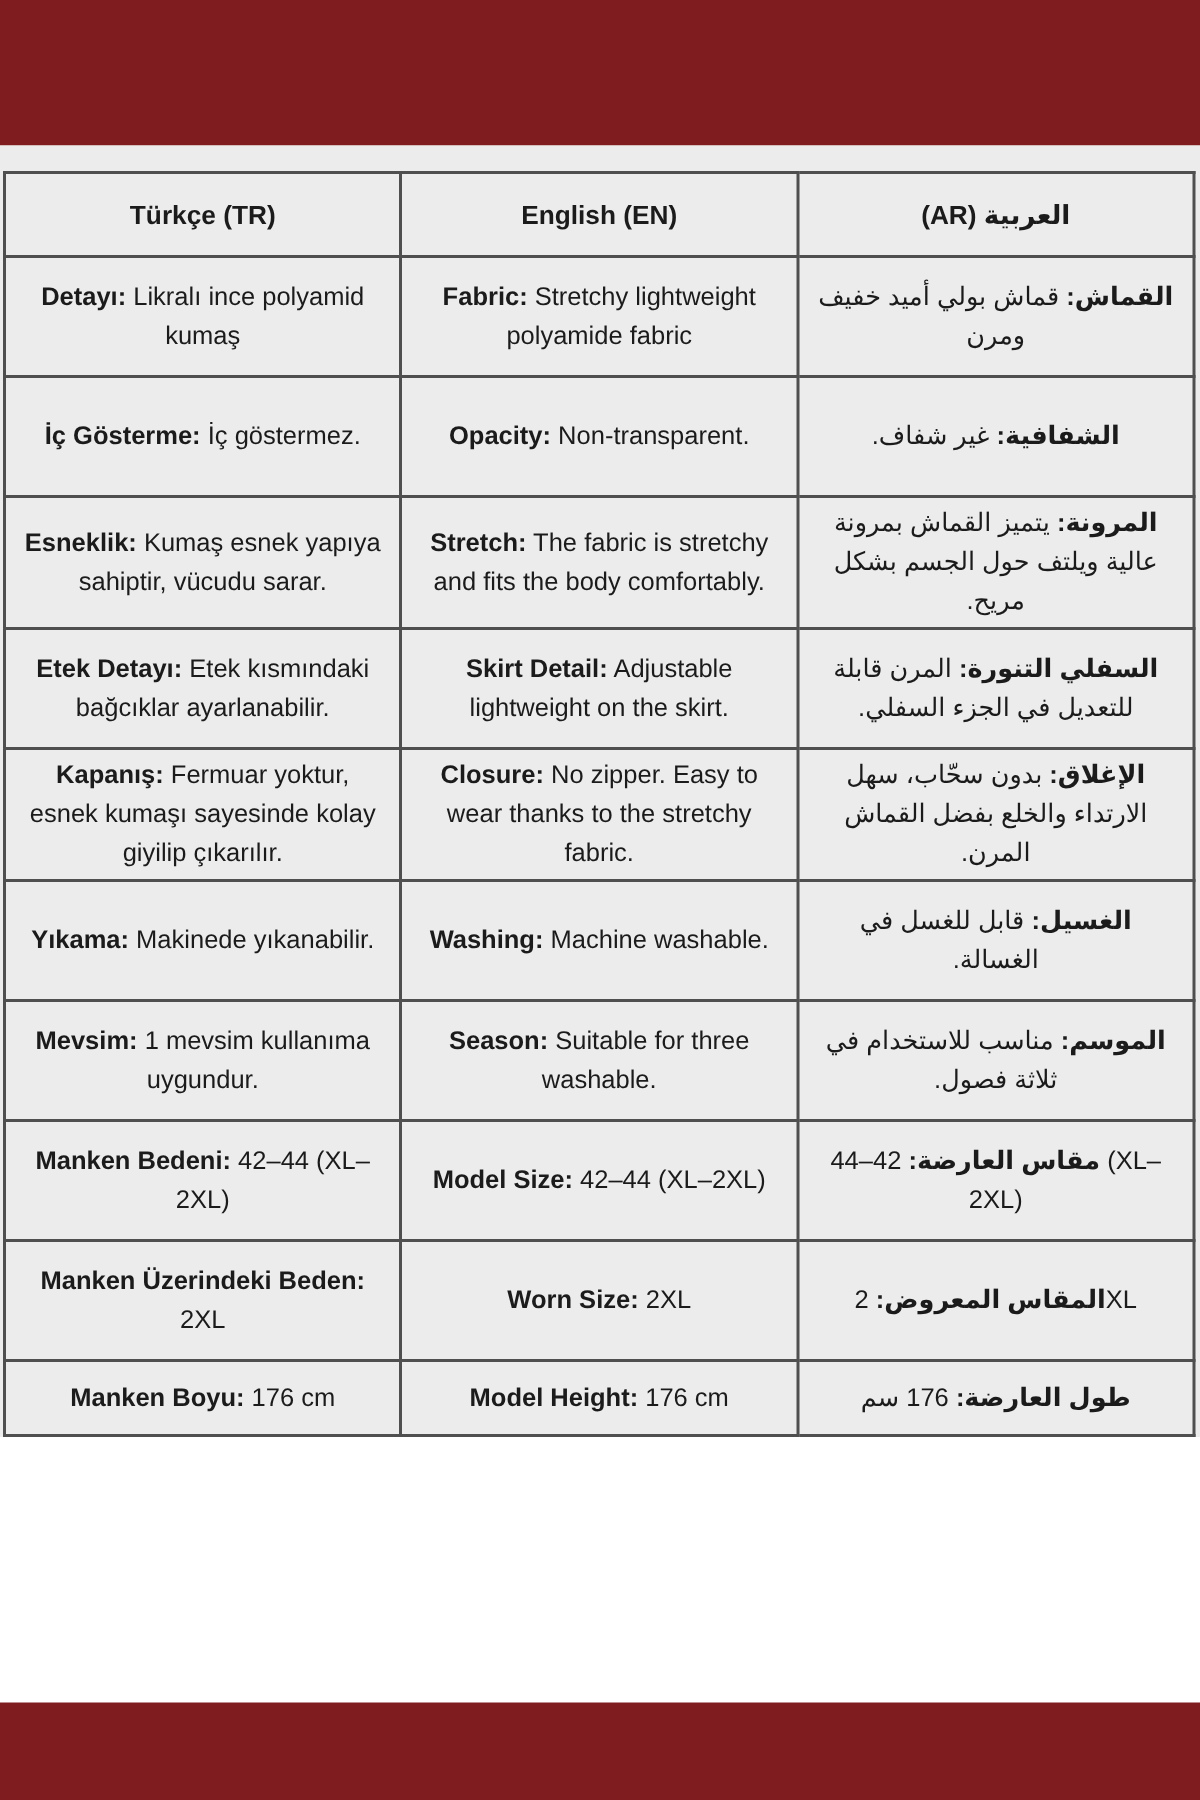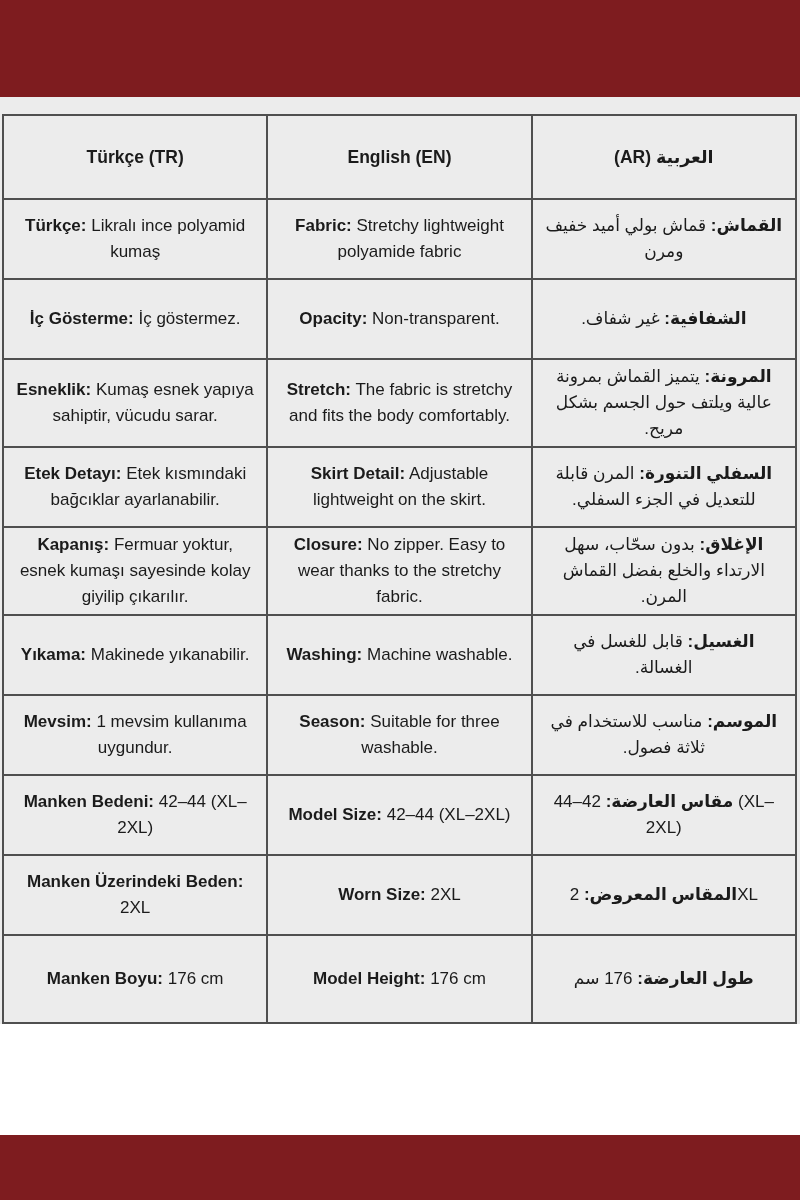--- a/index.html
+++ b/index.html
@@ -58,7 +58,7 @@
     font-weight: 400;
     word-wrap: break-word;
   }
-  tr.hdr { height: 84px; }
+  tr.hdr { height: 56px; }
   tr.hdr th { font-weight: 700; font-size: 17.5px; }
   tr.row { height: 80px; }
   tr.row-last { height: 88px; }

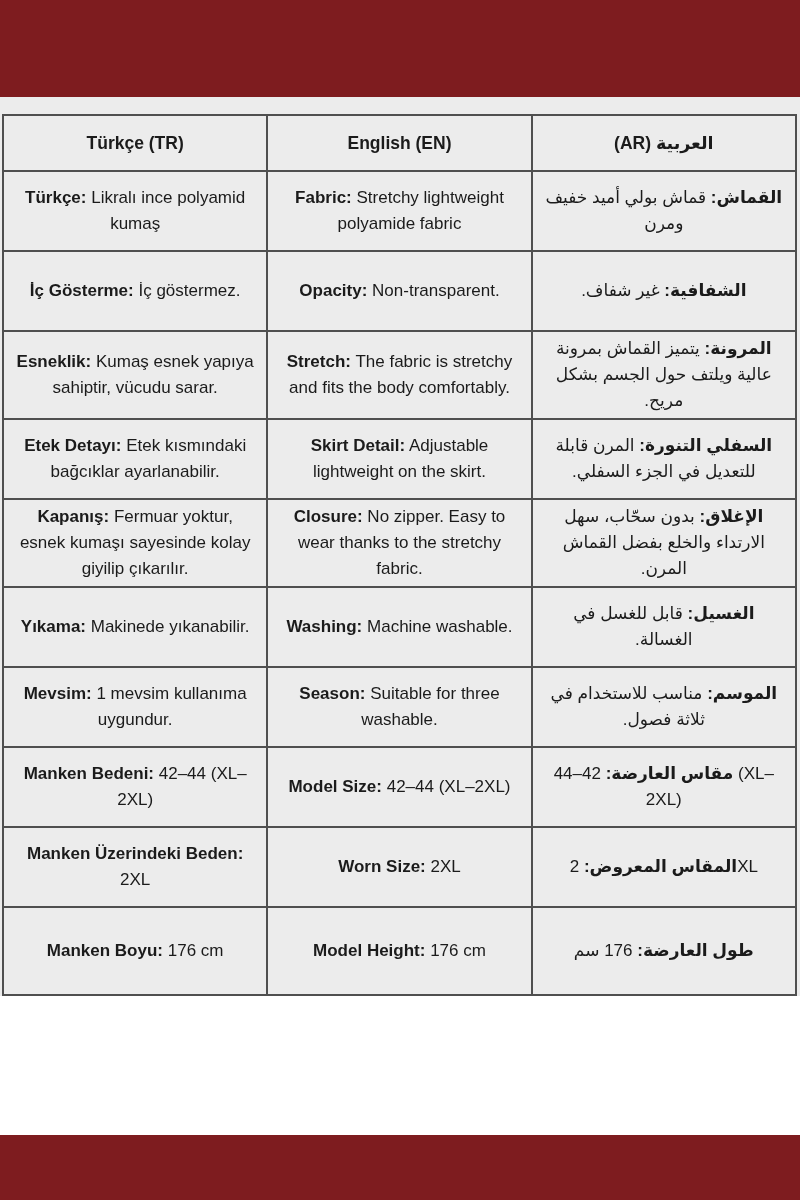--- a/index.html
+++ b/index.html
@@ -84,7 +84,7 @@
     </tr>
 
     <tr class="row">
-      <td><span class="lbl">Türkçe:</span><span> Likralı ince polyamid kumaş</span></td>
+      <td><span class="lbl">Detayı:</span><span> Likralı ince polyamid kumaş</span></td>
       <td><span class="lbl">Fabric:</span><span> Stretchy lightweight polyamide fabric</span></td>
       <td dir="rtl"><span class="lbl">القماش:</span><span> قماش بولي أميد خفيف ومرن</span></td>
     </tr>

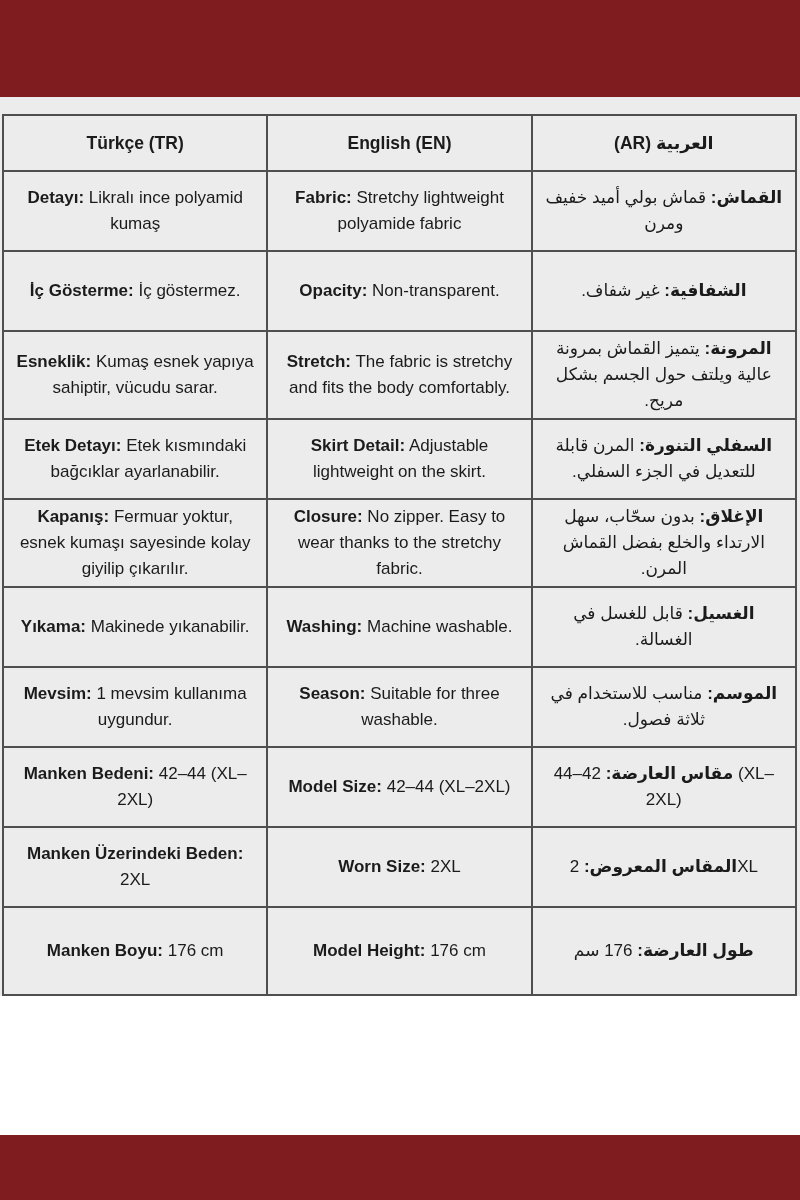--- a/index.html
+++ b/index.html
@@ -61,7 +61,7 @@
   tr.hdr { height: 56px; }
   tr.hdr th { font-weight: 700; font-size: 17.5px; }
   tr.row { height: 80px; }
-  tr.row-last { height: 88px; }
+  tr.row-last { height: 50px; }
   .lbl { font-weight: 700; }
 </style>
 </head>

